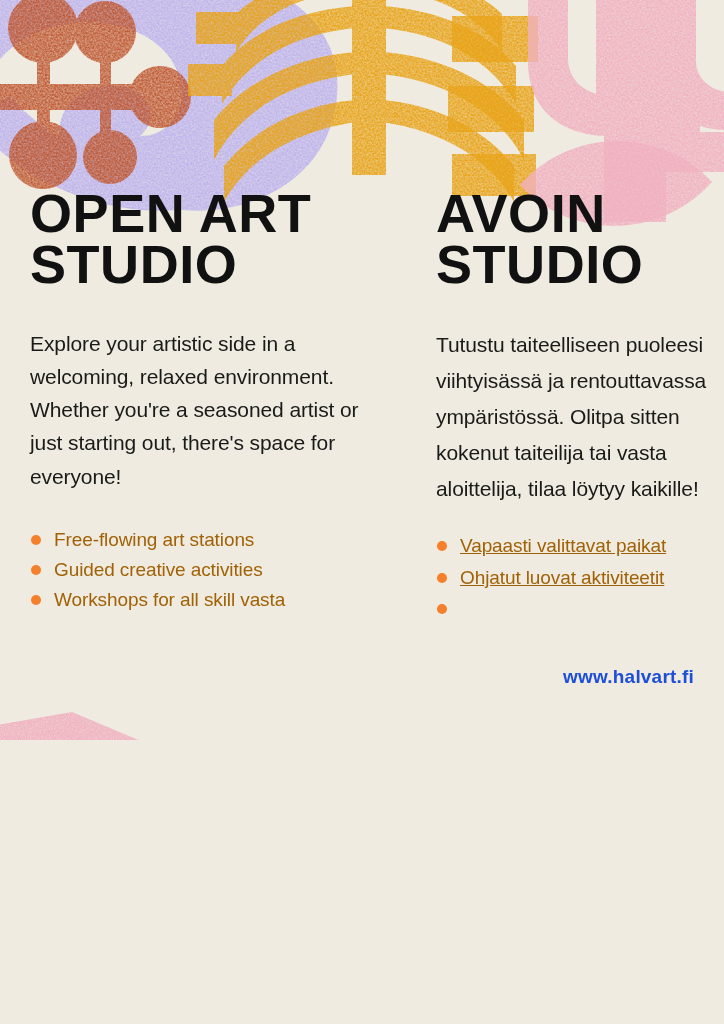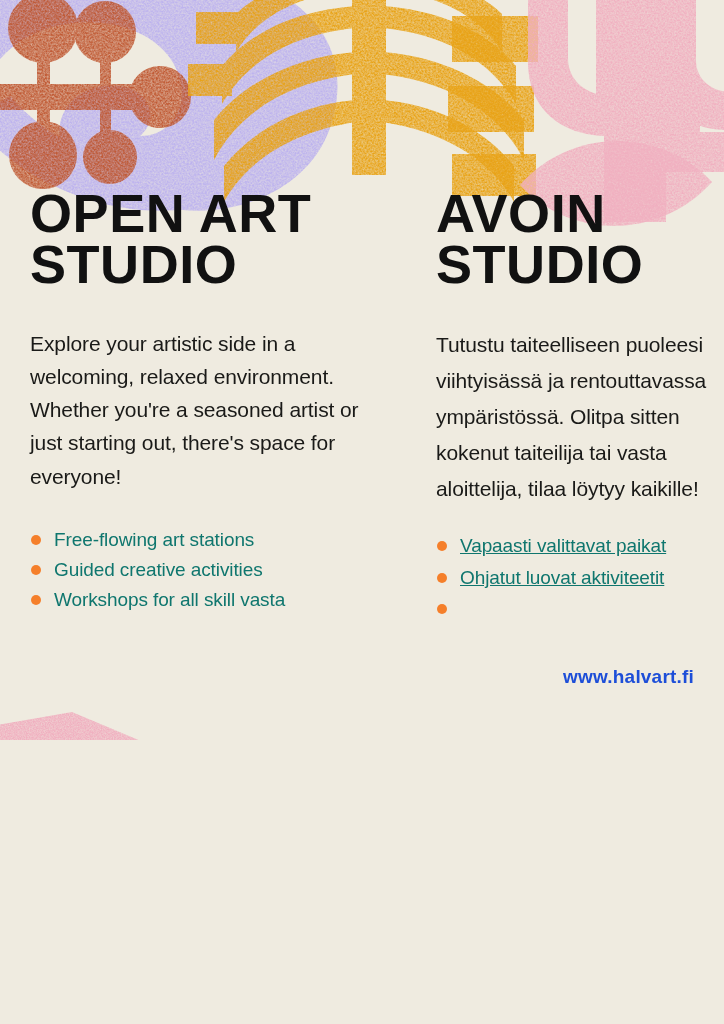--- a/index.html
+++ b/index.html
@@ -58,7 +58,7 @@
   ul.bullets li{
     position:relative;
     padding-left:24px;
-    color:#0f766e;
+    color:#a16207;
     font-size:19px;
     line-height:1.33;
     margin-bottom:5px;

